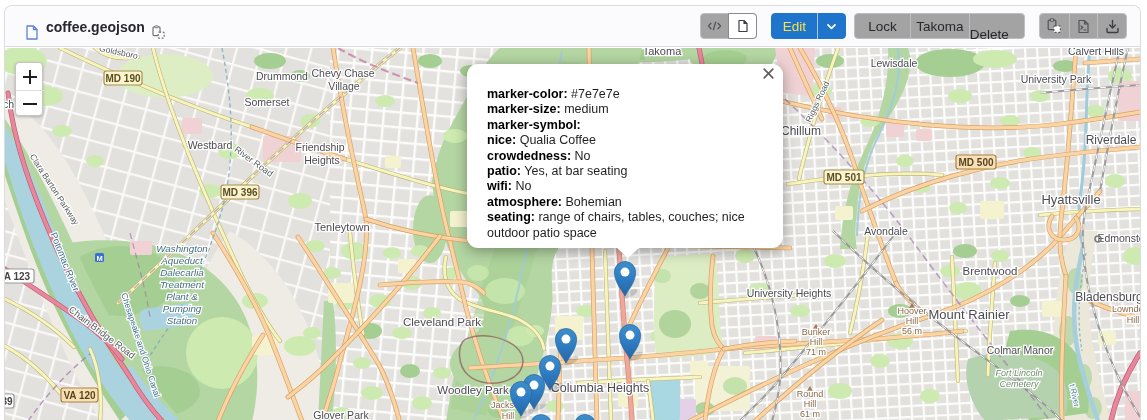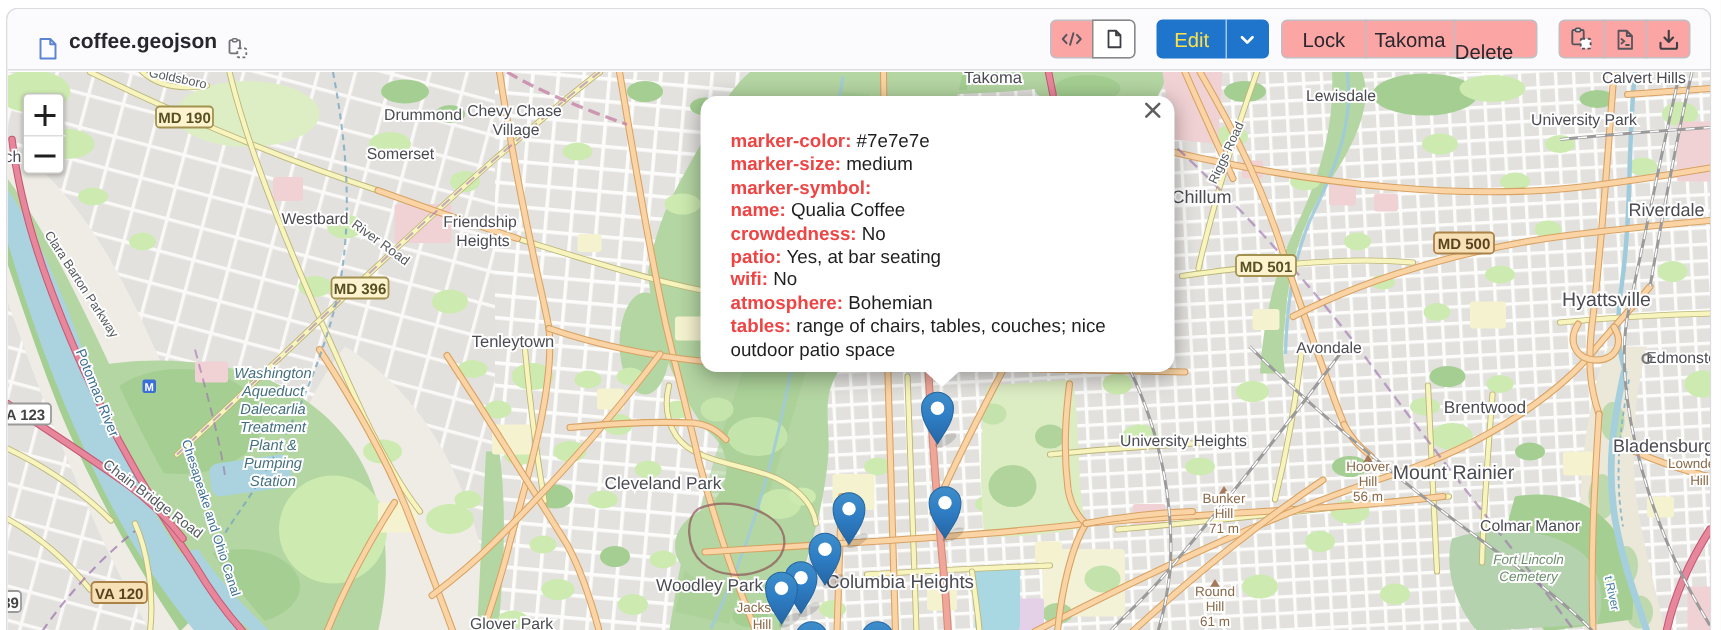--- a/index.html
+++ b/index.html
@@ -11,7 +11,7 @@
   .hl{position:absolute;top:0;height:41px;display:flex;align-items:center;}
   #fname{left:41px;font-weight:700;font-size:14px;color:#28272d;}
   #fsize{left:172px;font-size:12.8px;color:#626168;}
-  .btn{position:absolute;top:7px;height:26px;border:1px solid #bfbfc3;background:#fca5a5;border-radius:4px;display:flex;align-items:center;justify-content:center;font-size:13.5px;color:#28272d;}
+  .btn{position:absolute;top:7px;height:26px;border:1px solid #bfbfc3;background:#a3a3a3;border-radius:4px;display:flex;align-items:center;justify-content:center;font-size:13.5px;color:#28272d;}
   #map{position:absolute;left:0;top:42px;width:1135px;height:373px;overflow:hidden;}
   #mapsvg{position:absolute;left:0;top:0;}
   #zoomctl{position:absolute;left:10px;top:14px;width:28px;height:54px;background:#fff;border:1px solid #c7c5c0;border-radius:4px;box-shadow:0 1px 3px rgba(0,0,0,.25);}

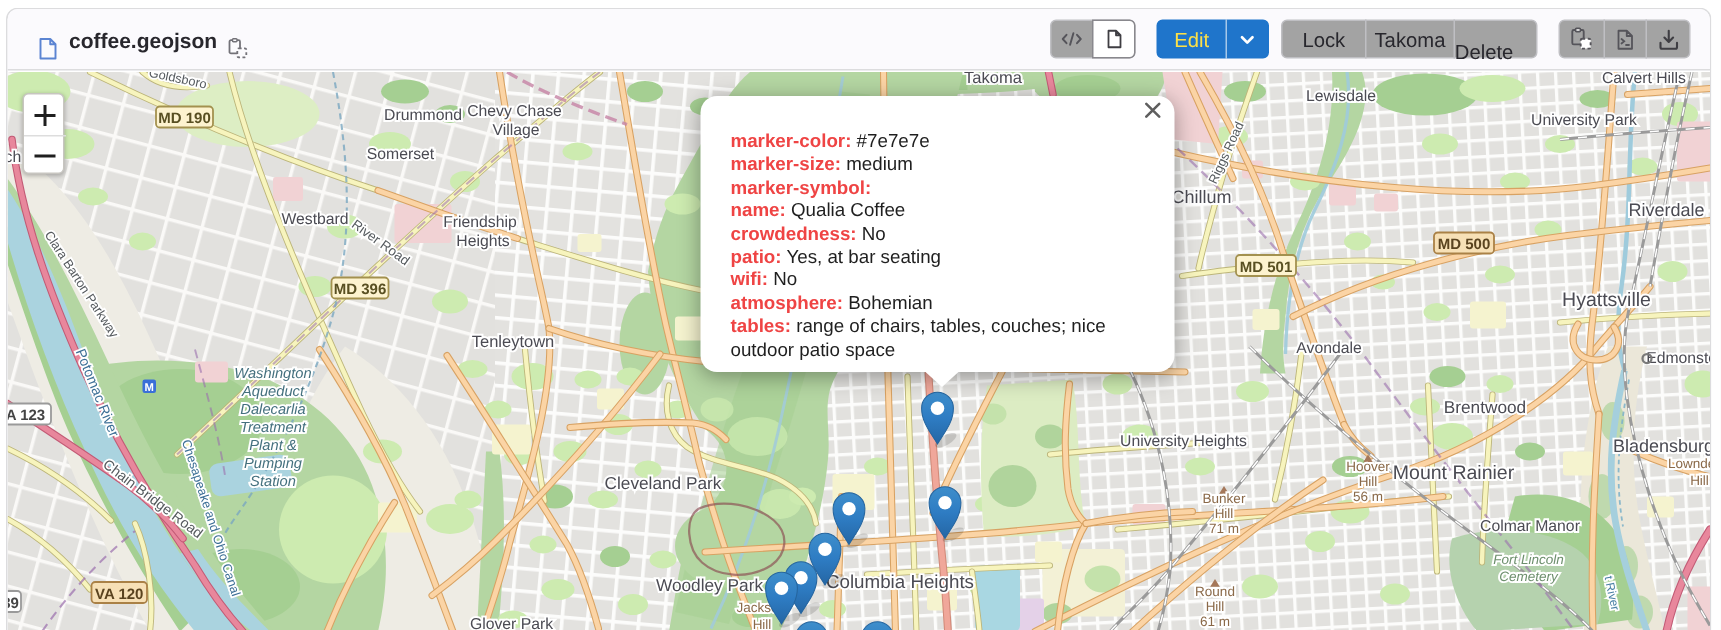--- a/index.html
+++ b/index.html
@@ -18,7 +18,7 @@
   #zoomctl .sep{position:absolute;left:0;top:27px;width:28px;height:0;border-top:1px solid #ddd;}
   #popup{position:absolute;left:462px;top:16px;width:316px;height:184px;background:#fff;border-radius:11px;box-shadow:0 3px 14px rgba(0,0,0,.35);}
   #popup .ptxt{position:absolute;left:20px;top:23px;width:280px;font-size:12.5px;line-height:15.4px;color:#1f1f1f;}
-  #popup .ptxt b{color:#ef4444;}
+  #popup .ptxt b{color:#000000;}
   #popup .pcls{position:absolute;right:9px;top:4px;}
   #ptip{position:absolute;left:612px;top:200px;width:0;height:0;border-left:11px solid transparent;border-right:11px solid transparent;border-top:10px solid #fff;}
 </style>

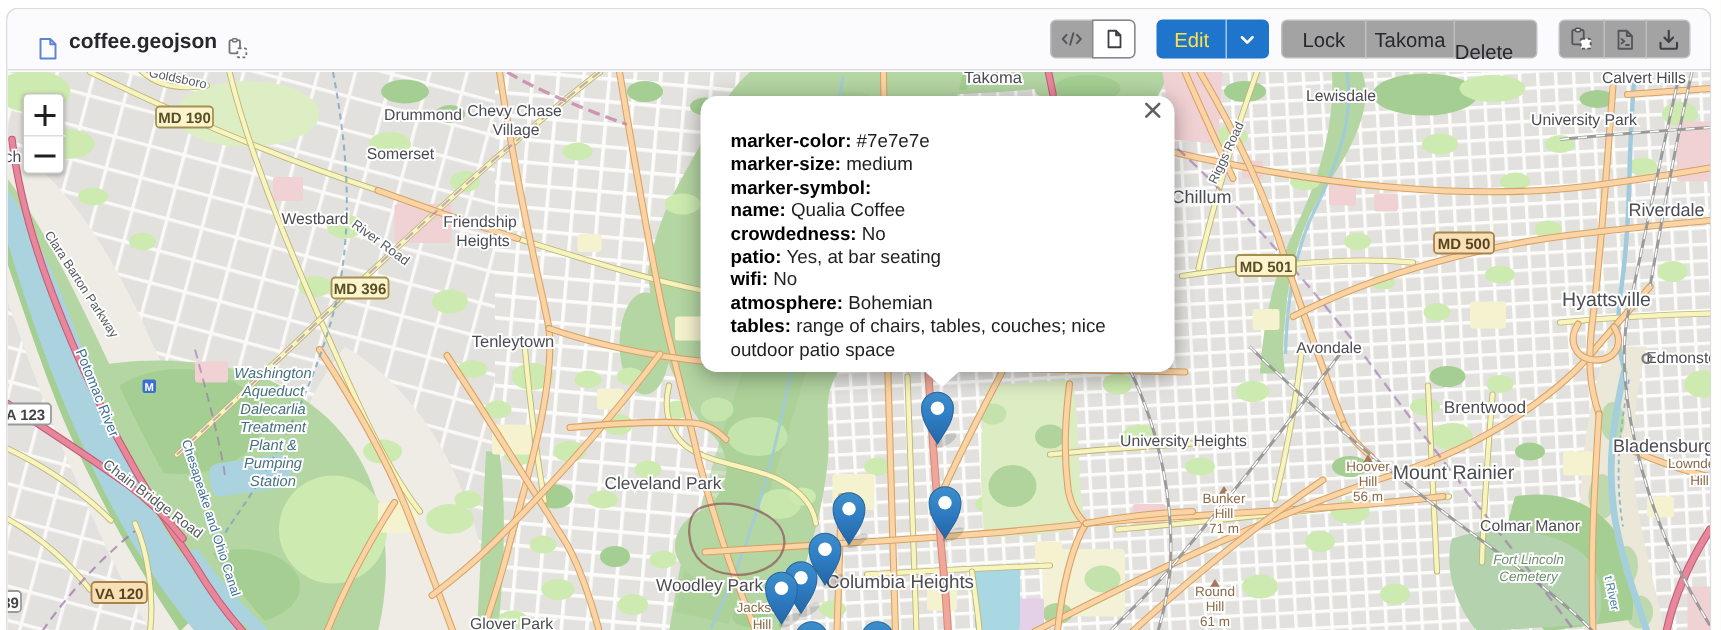--- a/index.html
+++ b/index.html
@@ -529,7 +529,7 @@
           <b>marker-color:</b> #7e7e7e<br>
           <b>marker-size:</b> medium<br>
           <b>marker-symbol:</b><br>
-          <b>name:</b> Qualia Coffee<br>
+          <b>nice:</b> Qualia Coffee<br>
           <b>crowdedness:</b> No<br>
           <b>patio:</b> Yes, at bar seating<br>
           <b>wifi:</b> No<br>

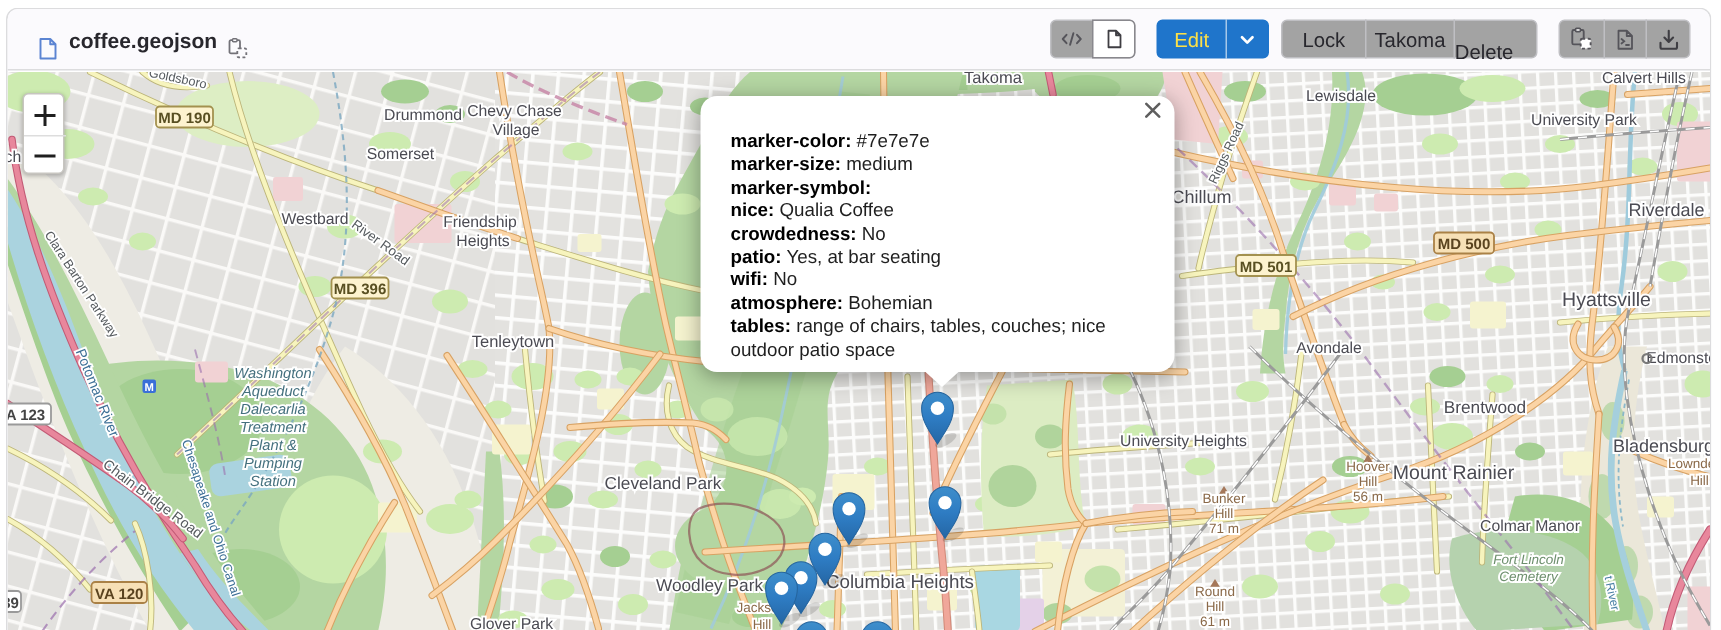--- a/index.html
+++ b/index.html
@@ -534,7 +534,7 @@
           <b>patio:</b> Yes, at bar seating<br>
           <b>wifi:</b> No<br>
           <b>atmosphere:</b> Bohemian<br>
-          <b>tables:</b> range of chairs, tables, couches; nice outdoor patio space
+          <b>seating:</b> range of chairs, tables, couches; nice outdoor patio space
         </div>
       </div>
       <div id="ptip"></div>

